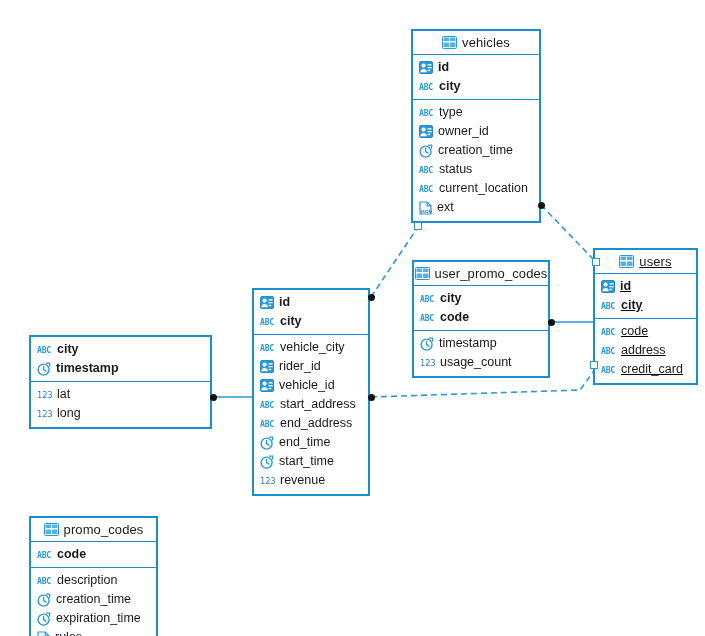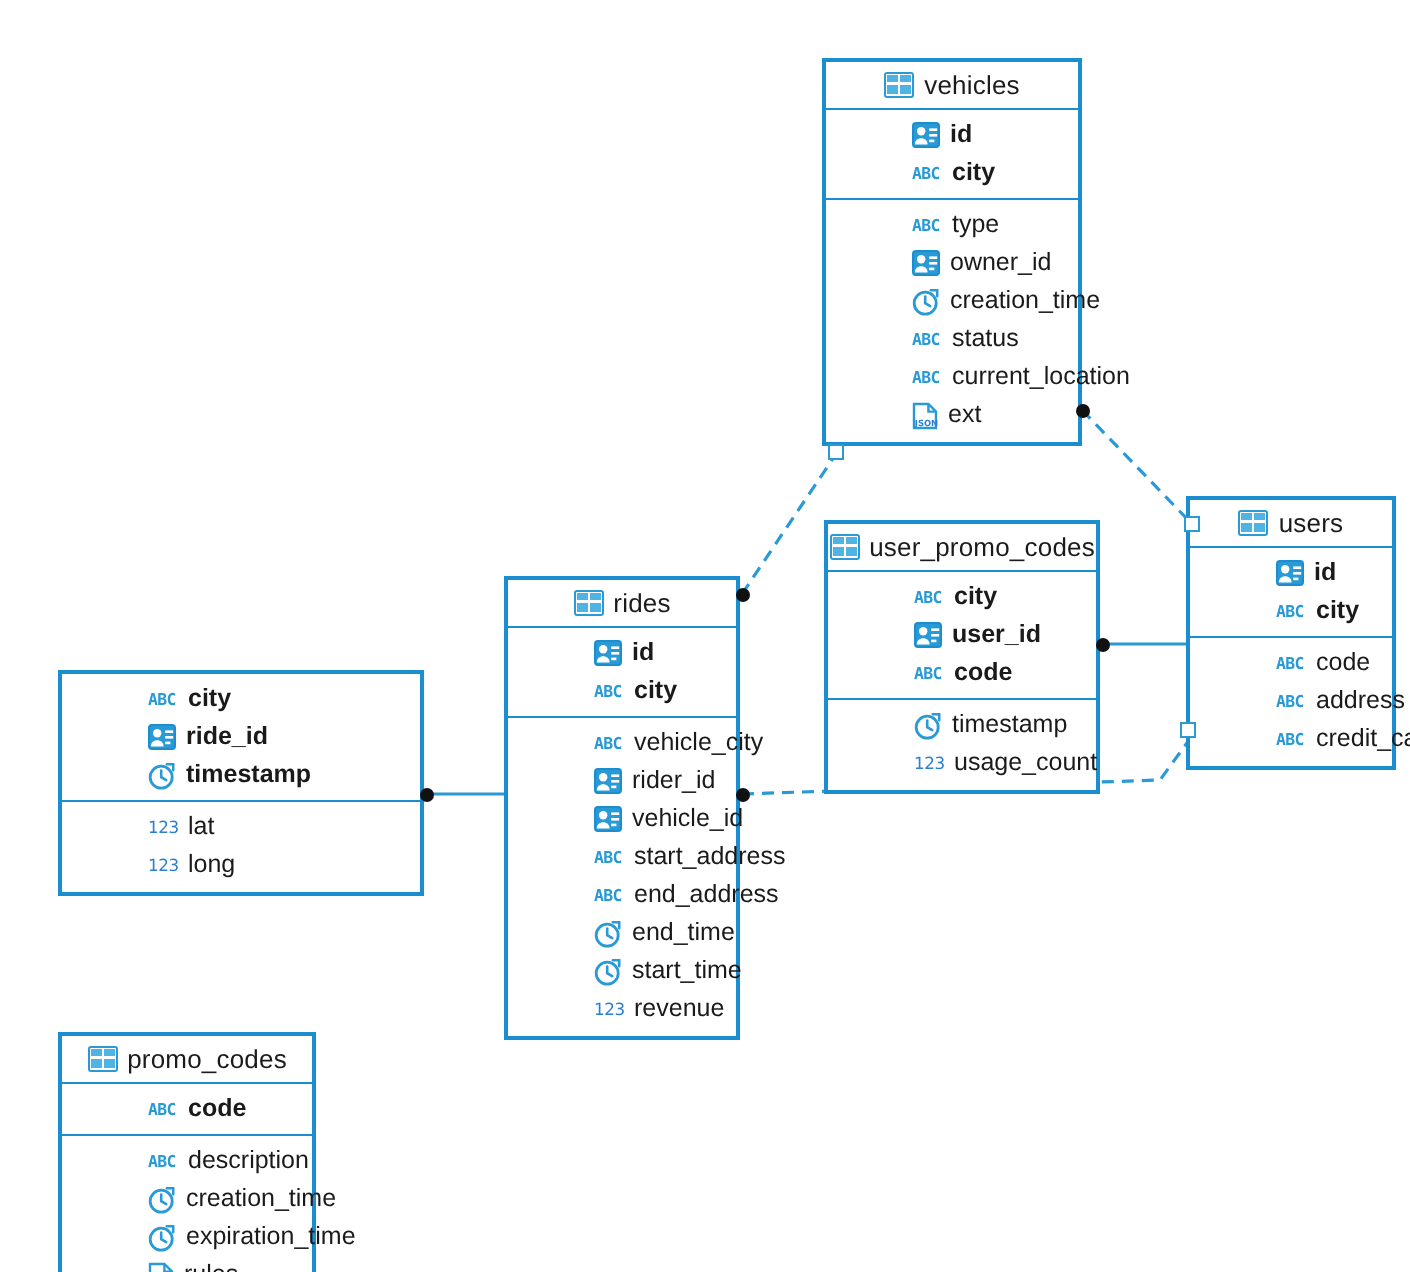--- a/index.html
+++ b/index.html
@@ -36,7 +36,7 @@
   .col-section{padding:3px 0 4px 0;}
   .col{
     display:flex;align-items:center;gap:5px;
-    height:19px;padding:0 5px 0 6px;white-space:nowrap;margin-left:37px;
+    height:19px;padding:0 5px 0 6px;white-space:nowrap;
   }
   .col-name{font-size:12.5px;color:#1a1a1a;line-height:19px;}
   .col.pk .col-name{font-weight:bold;}

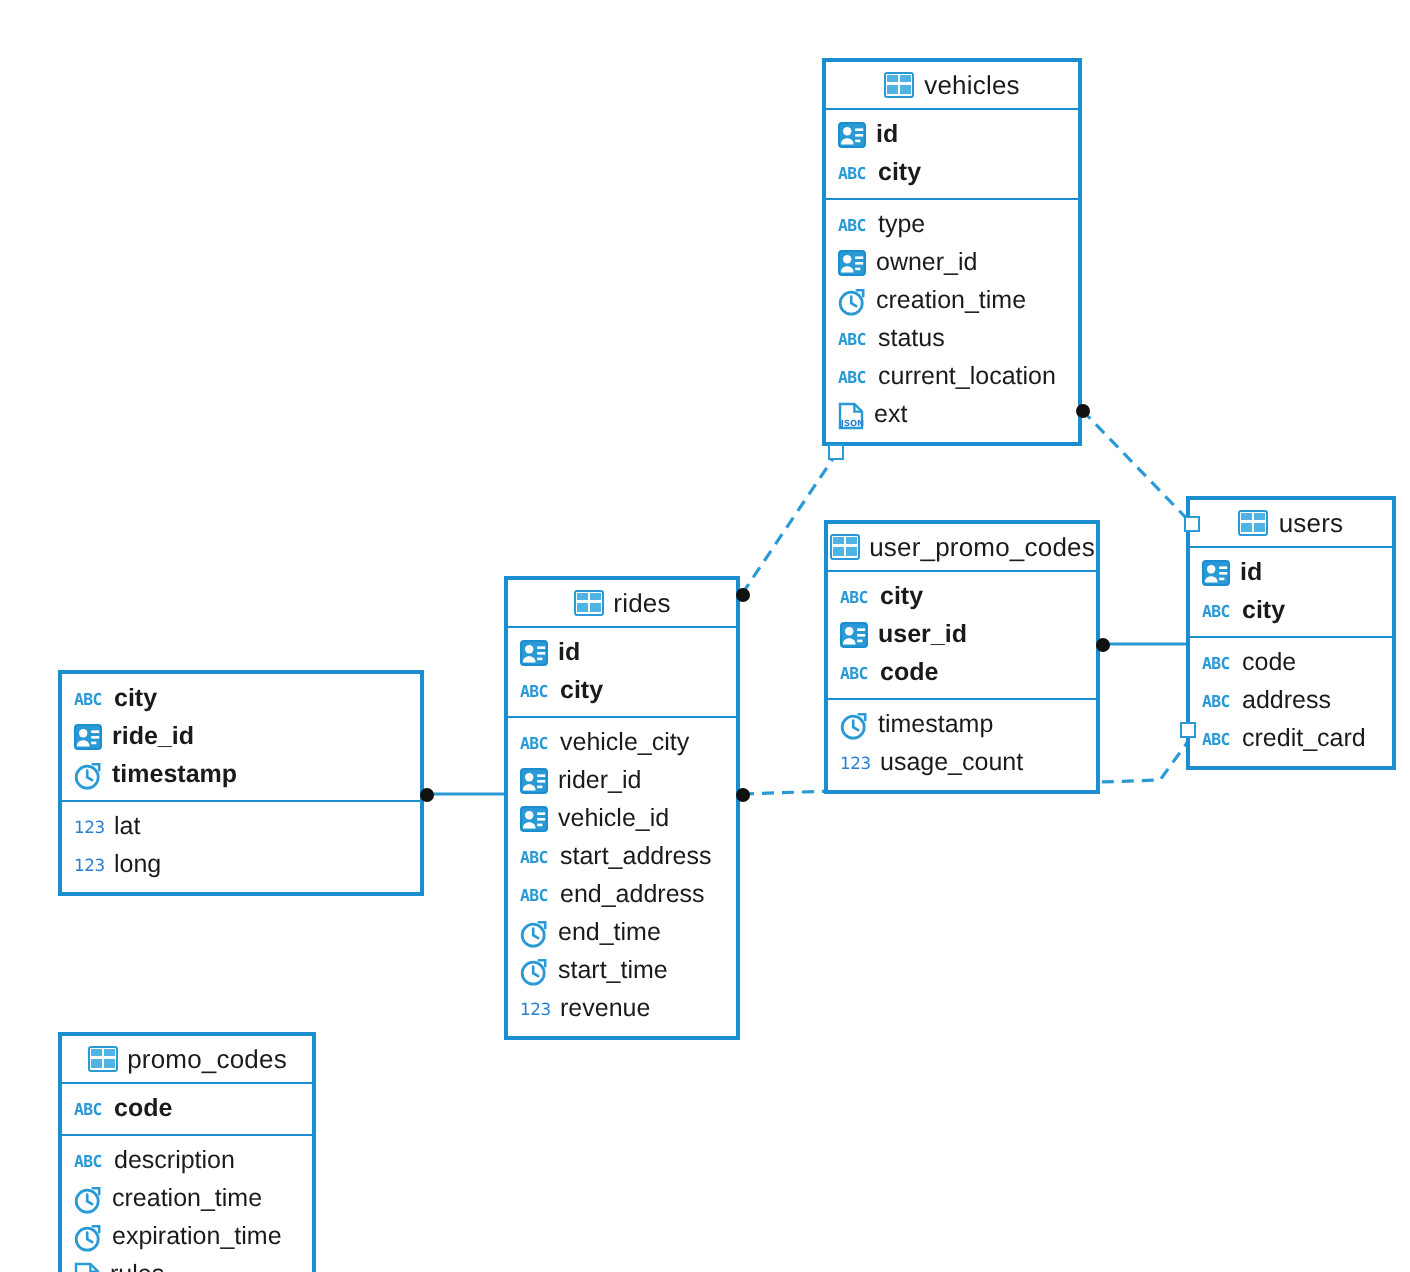--- a/index.html
+++ b/index.html
@@ -227,7 +227,7 @@
         </div>
       </div>
     </div>
-    <div class="table" style="left: 593px; top: 248px; width: 105px;">
+    <div class="table" style="left: 593px; top: 248px; width: 105px; text-decoration: underline;">
       <div class="tbl-header">
         <span class="ico ico-table" style="display: inline-block;">
     <svg width="15" height="13" viewBox="0 0 15 13">

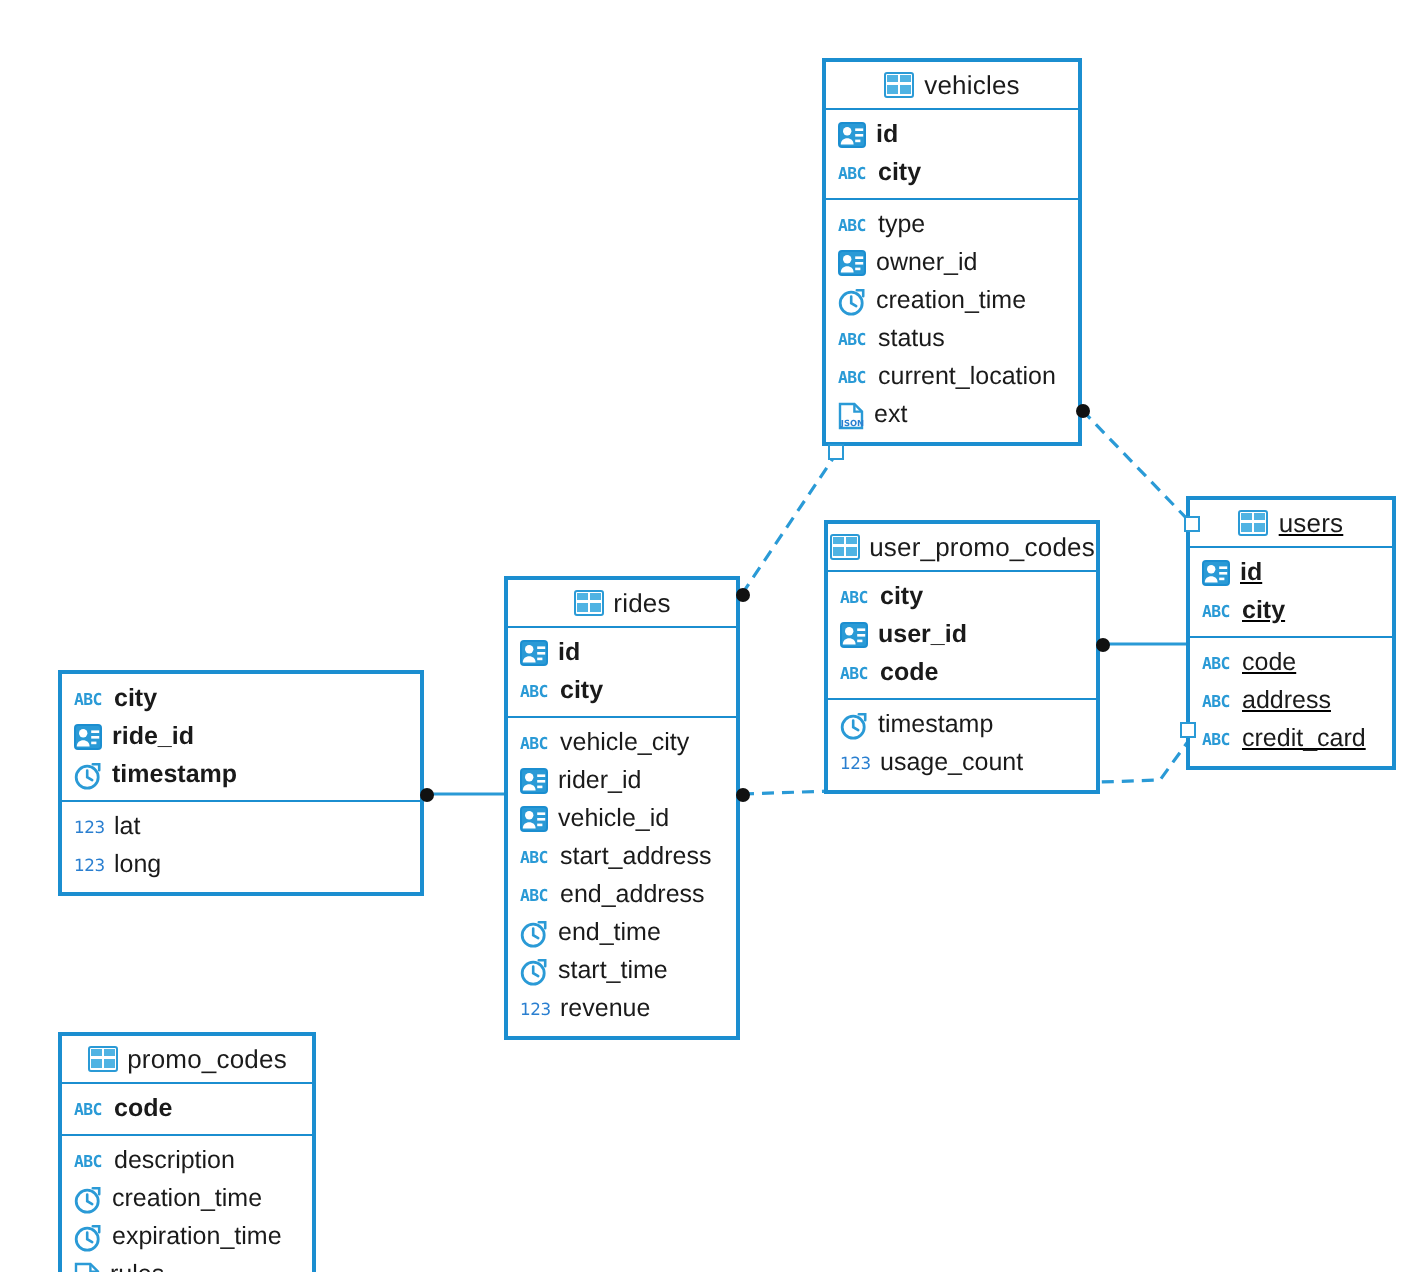--- a/index.html
+++ b/index.html
@@ -291,18 +291,6 @@
       </div>
     </div>
     <div class="table" style="left: 252px; top: 288px; width: 118px;">
-      <div class="tbl-header">
-        <span class="ico ico-table" style="display: inline-block;">
-    <svg width="15" height="13" viewBox="0 0 15 13">
-      <rect x="0.5" y="0.5" width="14" height="12" rx="1" fill="#ffffff" stroke="#2a9ad6"></rect>
-      <rect x="1.5" y="1.5" width="5.5" height="3.5" fill="#4fb3e3"></rect>
-      <rect x="8" y="1.5" width="5.5" height="3.5" fill="#4fb3e3"></rect>
-      <rect x="1.5" y="6.5" width="5.5" height="4.5" fill="#4fb3e3"></rect>
-      <rect x="8" y="6.5" width="5.5" height="4.5" fill="#4fb3e3"></rect>
-    </svg>
-  </span>
-        <span class="tbl-title">rides</span>
-      </div>
       <div class="pk-section">
         <div class="col pk">
           <span class="ico ico-uuid" style="display: inline-block;">

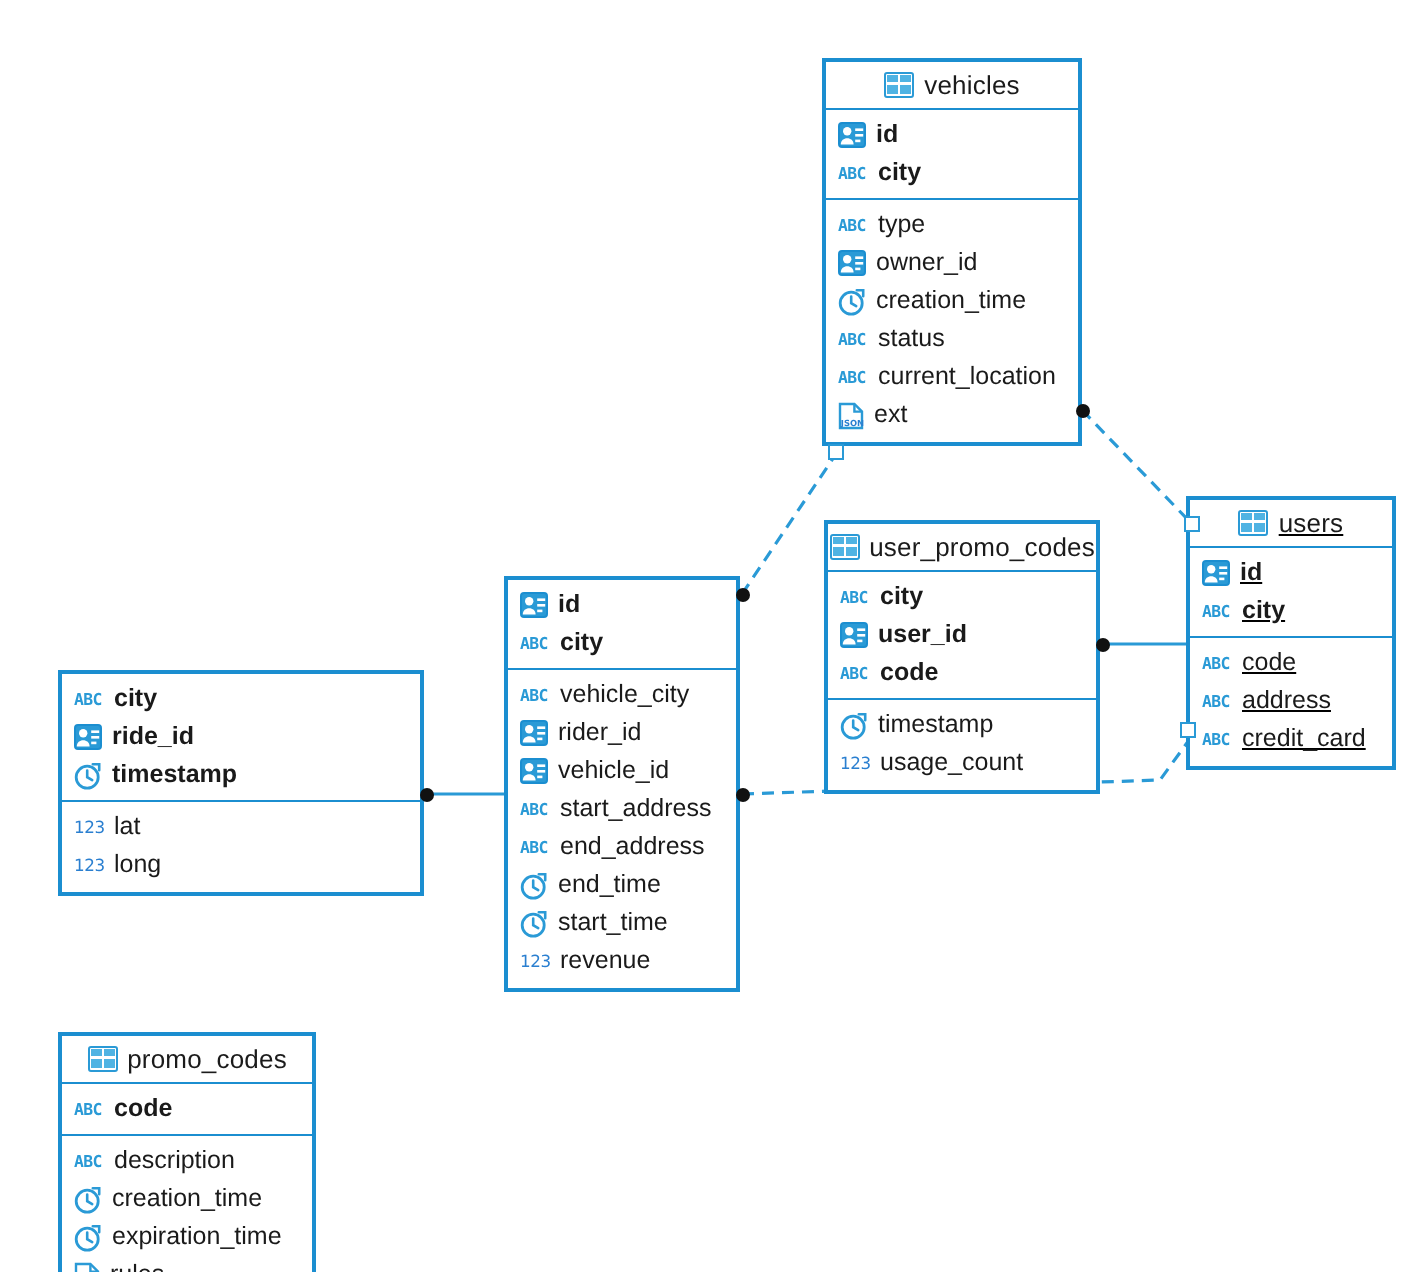--- a/index.html
+++ b/index.html
@@ -185,19 +185,6 @@
           <span class="col-name">city</span>
         </div>
         <div class="col pk">
-          <span class="ico ico-uuid" style="display: inline-block;">
-    <svg width="14" height="13" viewBox="0 0 14 13">
-      <rect x="0.5" y="0.5" width="13" height="12" rx="1.5" fill="#2a9ad6" stroke="#1b8ed0"></rect>
-      <circle cx="4.6" cy="4.6" r="2.1" fill="#ffffff"></circle>
-      <path d="M1.4 11.2c0-2 1.5-3.1 3.2-3.1s3.2 1.1 3.2 3.1z" fill="#ffffff"></path>
-      <rect x="8.6" y="3.2" width="4" height="1.3" fill="#ffffff"></rect>
-      <rect x="8.6" y="6" width="4" height="1.3" fill="#ffffff"></rect>
-      <rect x="8.6" y="8.8" width="2.6" height="1.3" fill="#ffffff"></rect>
-    </svg>
-  </span>
-          <span class="col-name">user_id</span>
-        </div>
-        <div class="col pk">
           <span class="ico ico-string" style="display: inline-block;">
     <svg width="15" height="11" viewBox="0 0 15 11">
       <text x="0" y="8.6" font-family="DejaVu Sans Mono, monospace" font-size="8.2" font-weight="bold" fill="#2a9ad6" letter-spacing="-0.3">ABC</text>

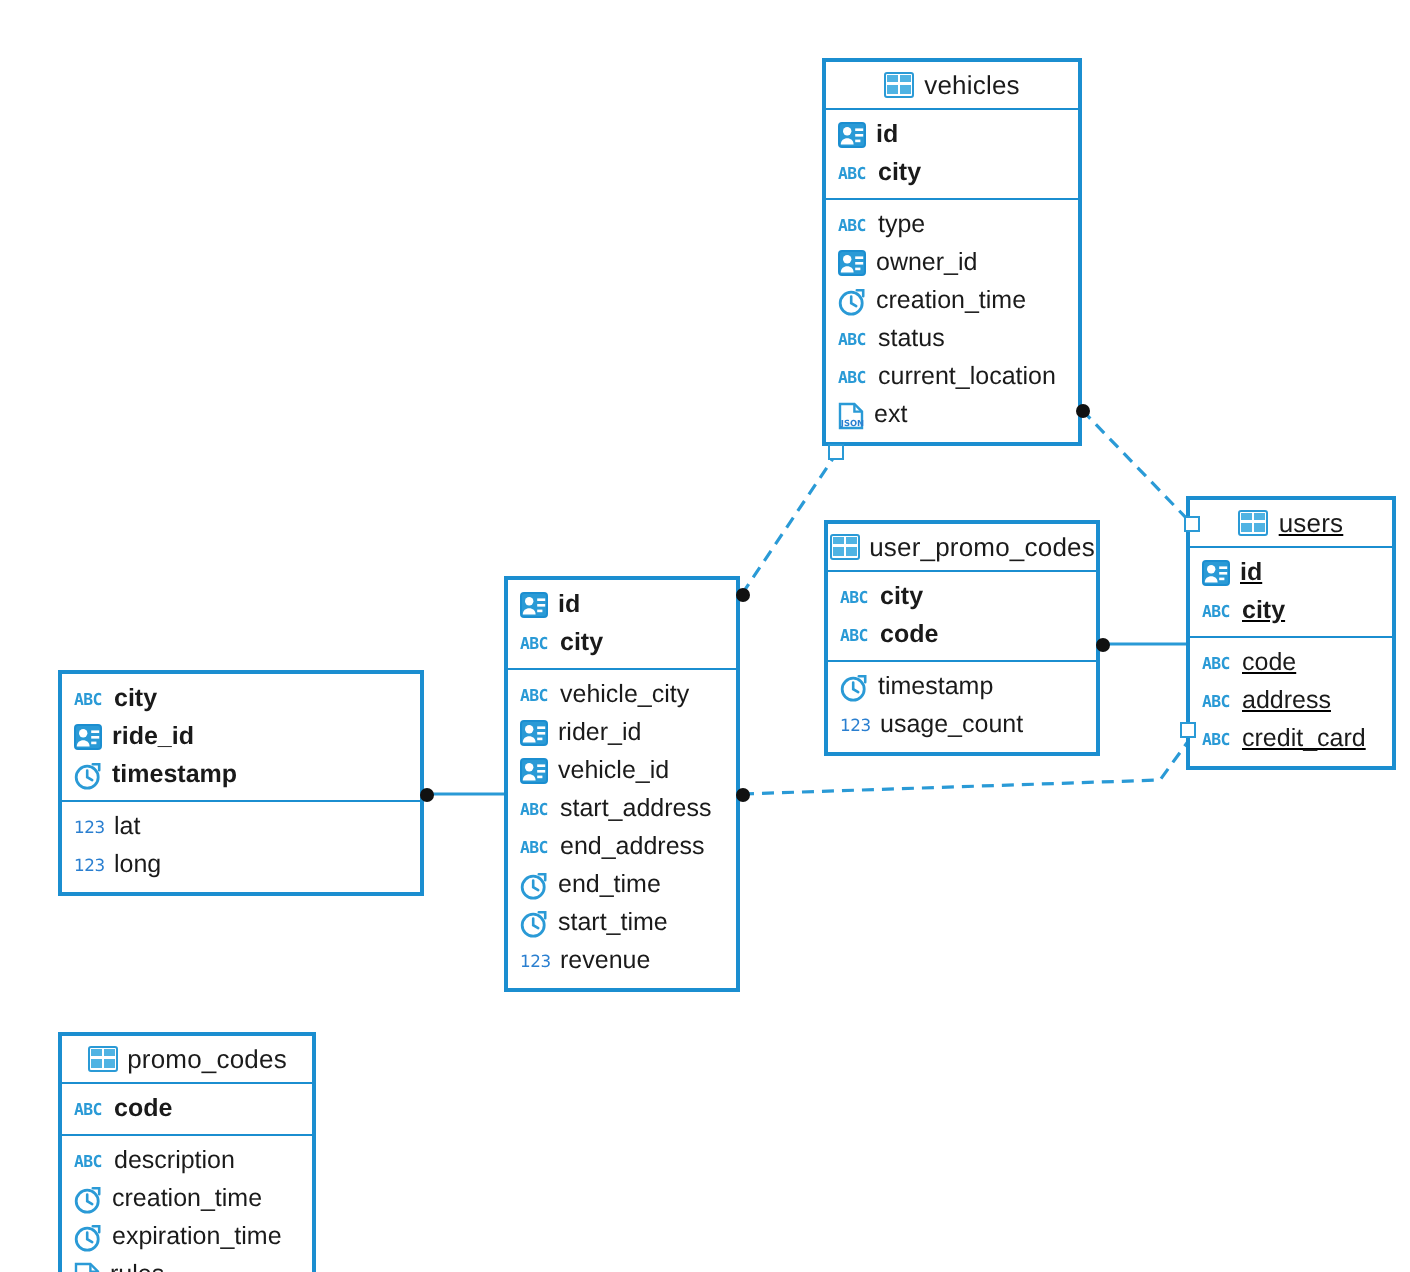--- a/index.html
+++ b/index.html
@@ -393,19 +393,6 @@
           <span class="col-name">city</span>
         </div>
         <div class="col pk">
-          <span class="ico ico-uuid" style="display: inline-block;">
-    <svg width="14" height="13" viewBox="0 0 14 13">
-      <rect x="0.5" y="0.5" width="13" height="12" rx="1.5" fill="#2a9ad6" stroke="#1b8ed0"></rect>
-      <circle cx="4.6" cy="4.6" r="2.1" fill="#ffffff"></circle>
-      <path d="M1.4 11.2c0-2 1.5-3.1 3.2-3.1s3.2 1.1 3.2 3.1z" fill="#ffffff"></path>
-      <rect x="8.6" y="3.2" width="4" height="1.3" fill="#ffffff"></rect>
-      <rect x="8.6" y="6" width="4" height="1.3" fill="#ffffff"></rect>
-      <rect x="8.6" y="8.8" width="2.6" height="1.3" fill="#ffffff"></rect>
-    </svg>
-  </span>
-          <span class="col-name">ride_id</span>
-        </div>
-        <div class="col pk">
           <span class="ico ico-timestamp" style="display: inline-block;">
     <svg width="14" height="14" viewBox="0 0 14 14">
       <circle cx="6.6" cy="7.6" r="5.5" fill="#ffffff" stroke="#2a9ad6" stroke-width="1.4"></circle>

